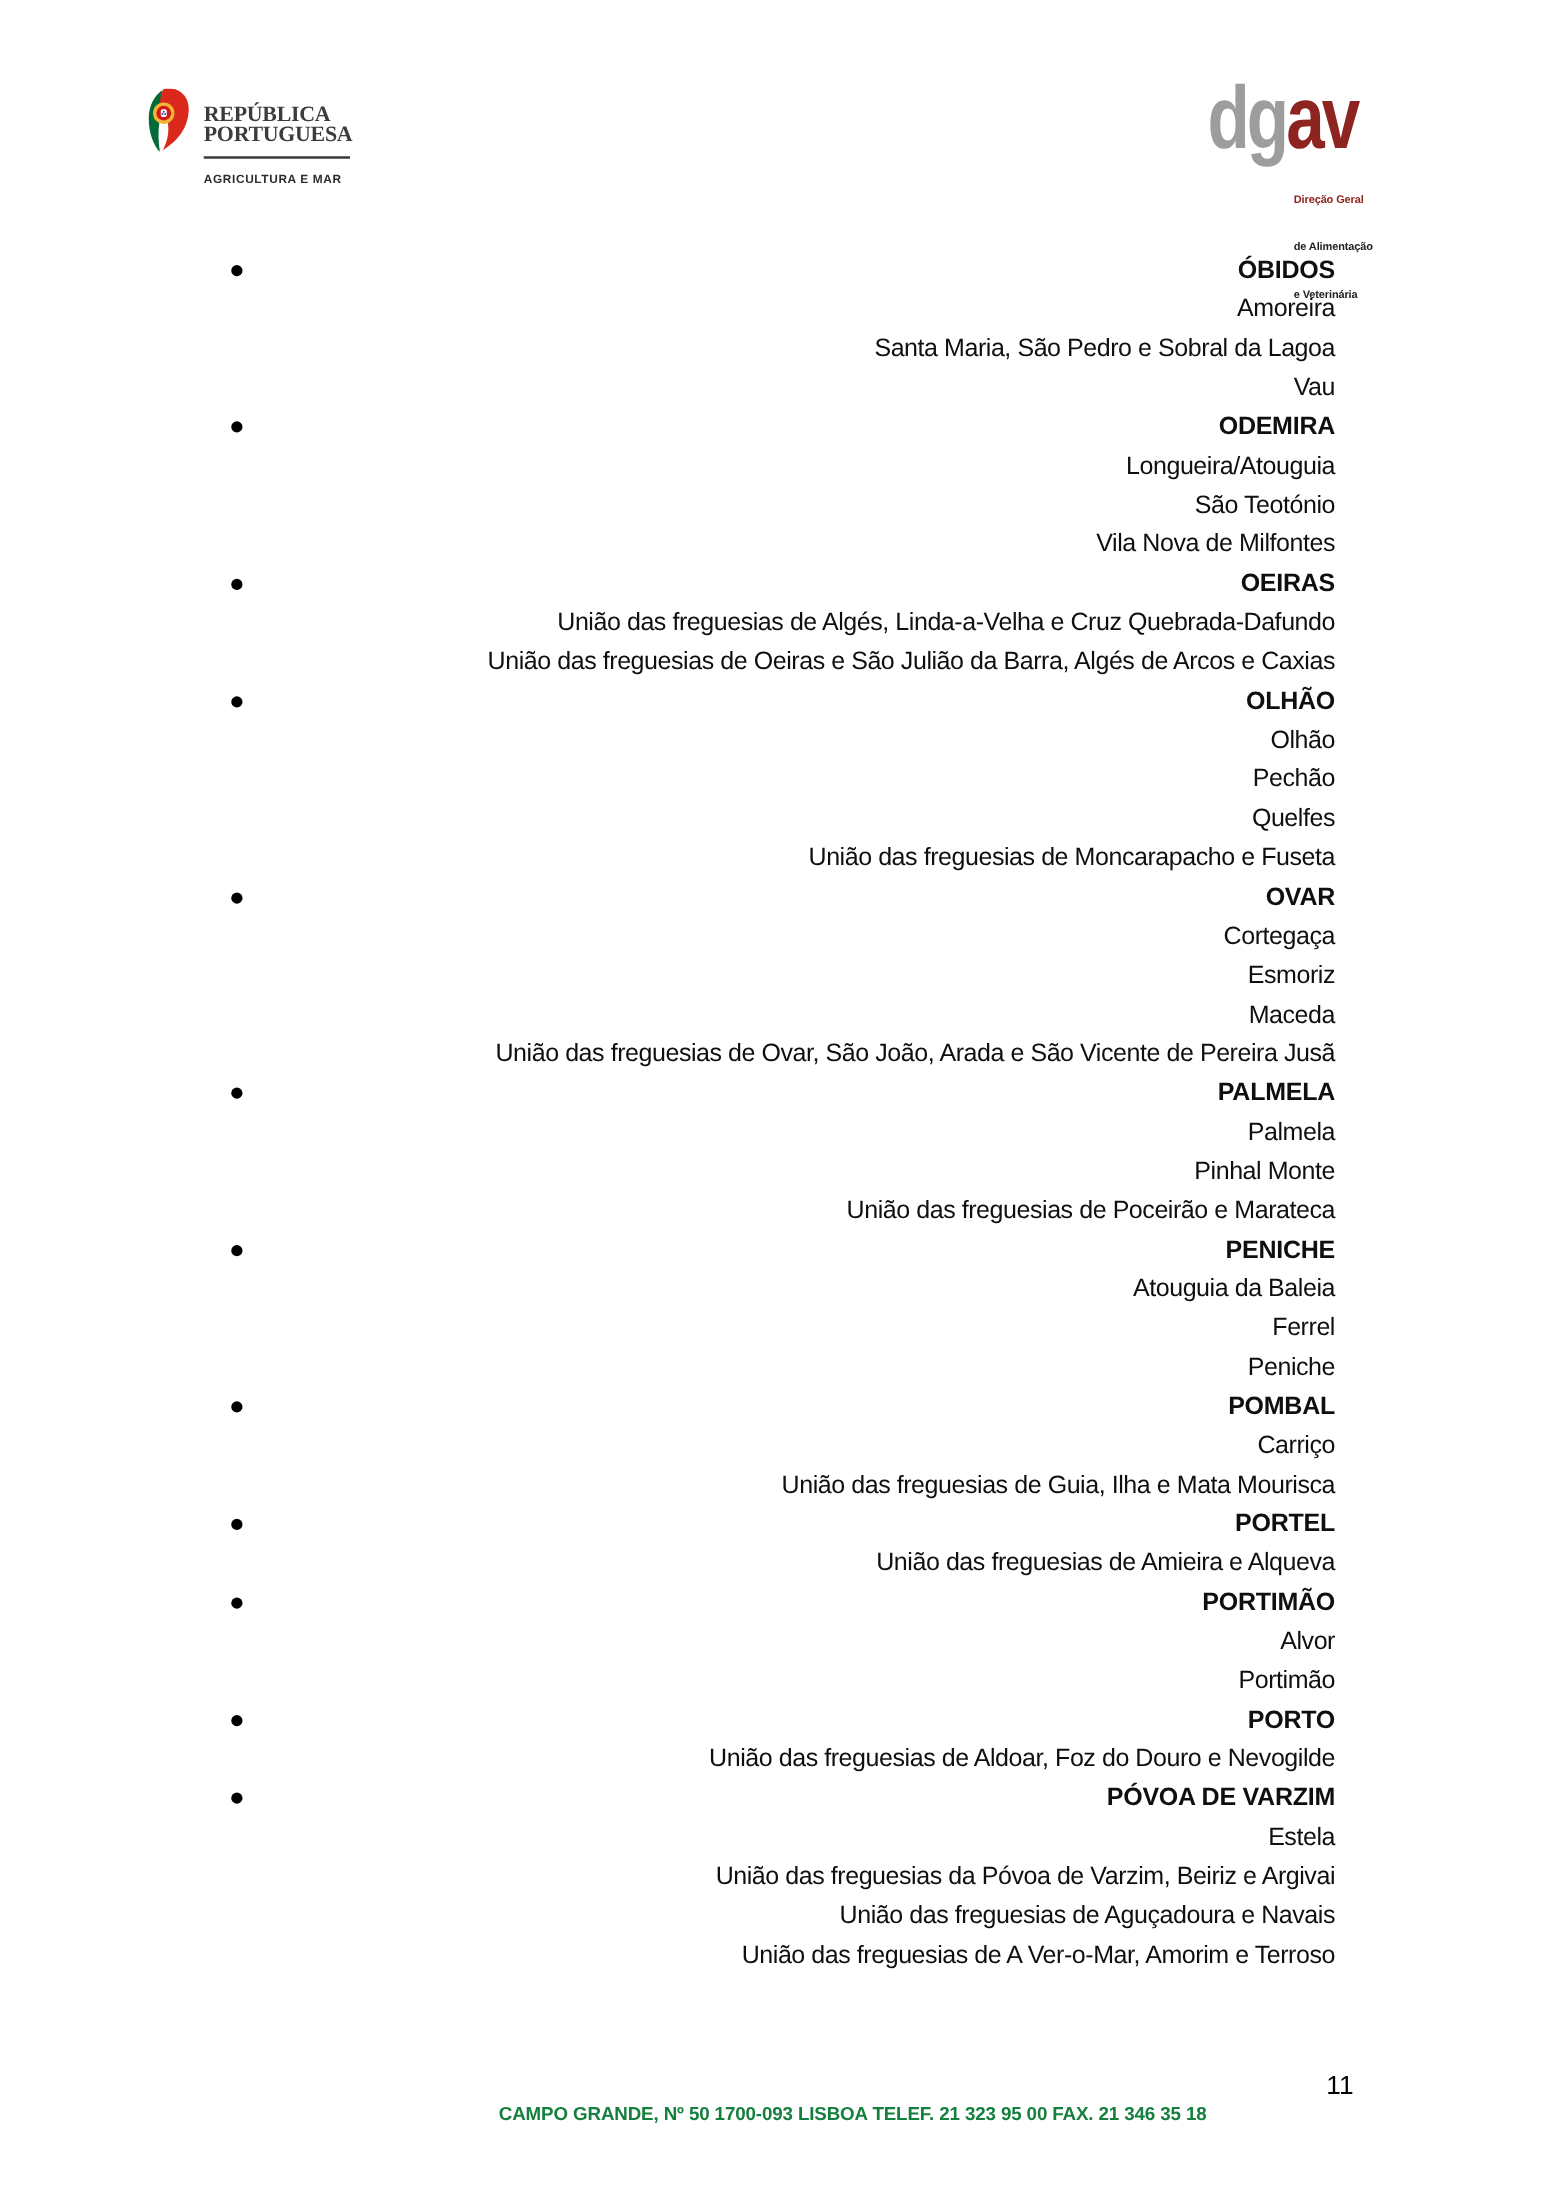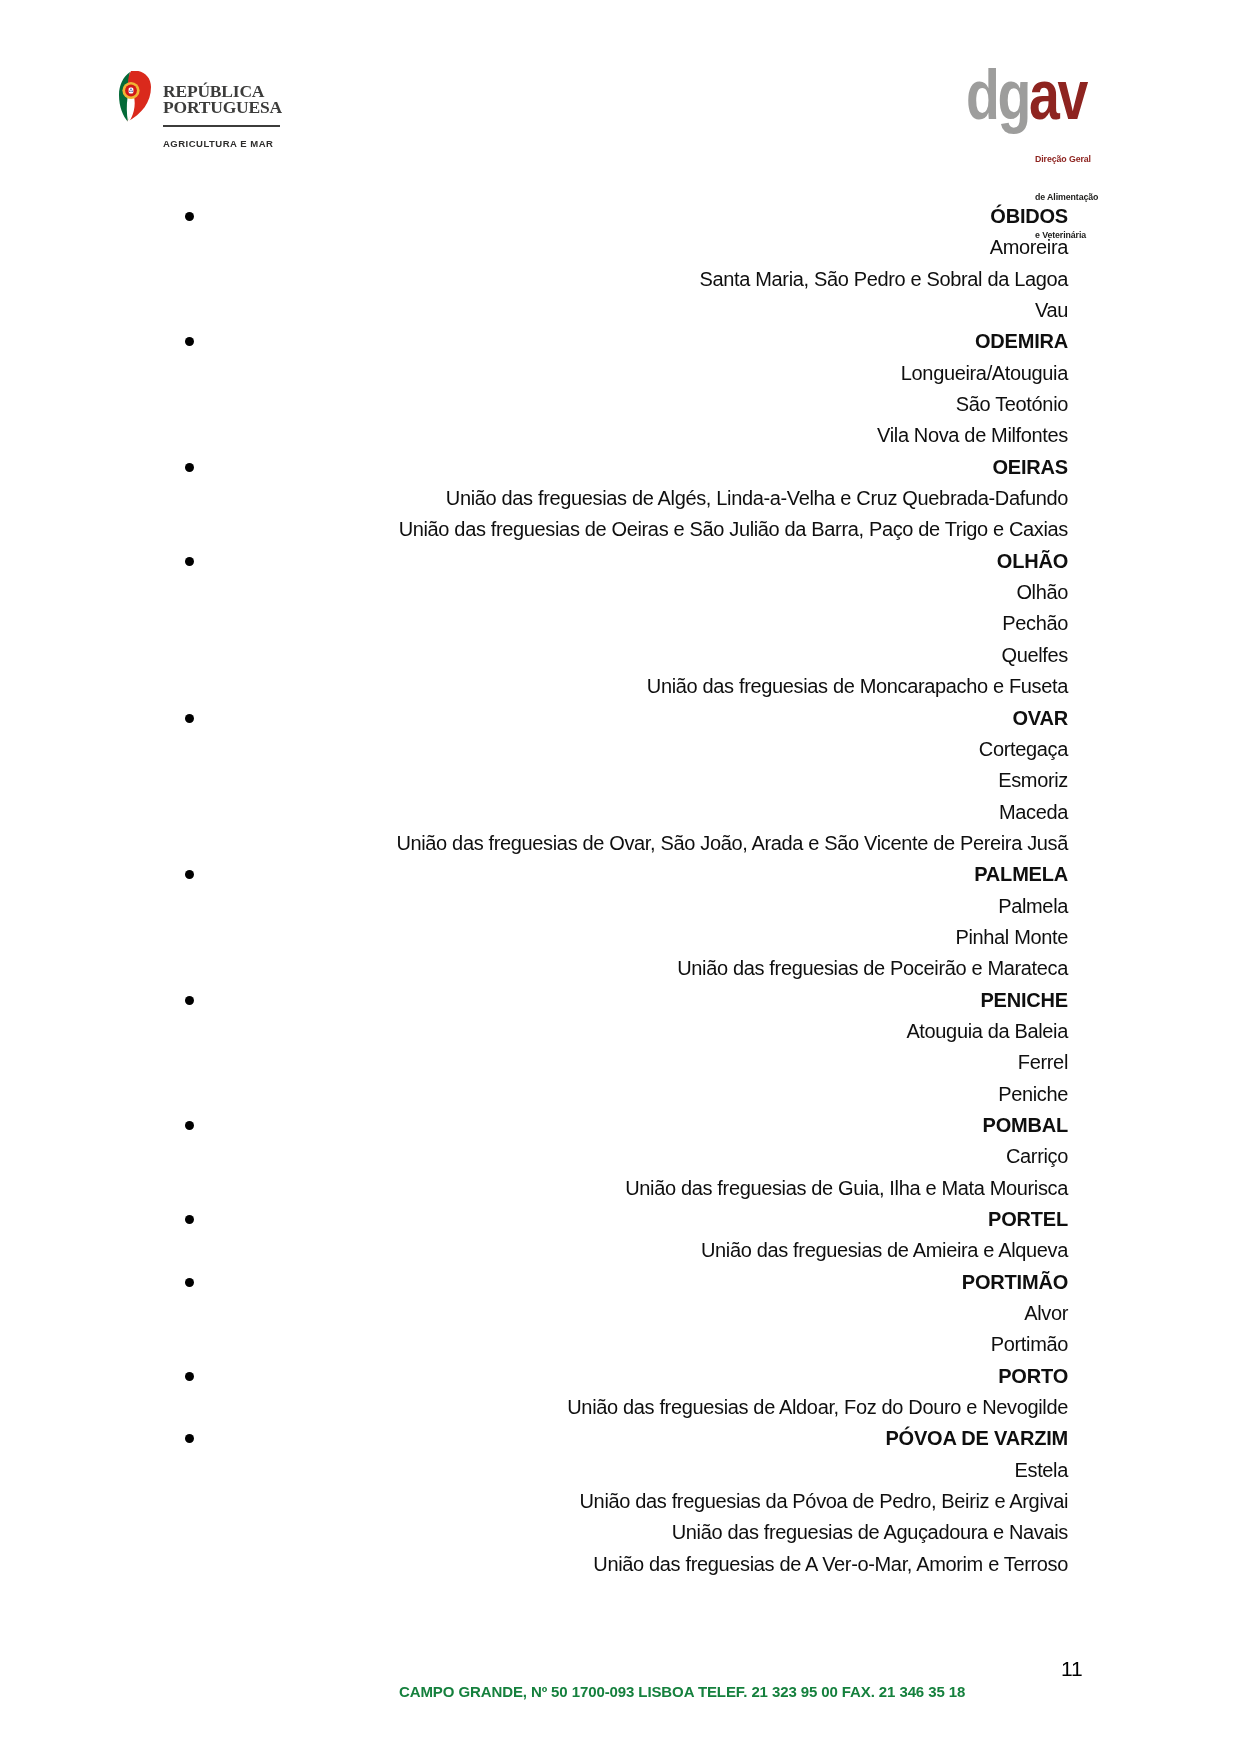--- a/index.html
+++ b/index.html
@@ -106,7 +106,7 @@
       <div class="line parish-line">Vila Nova de Milfontes</div>
       <div class="line muni-line"><span class="bullet"></span><span>OEIRAS</span></div>
       <div class="line parish-line">União das freguesias de Algés, Linda-a-Velha e Cruz Quebrada-Dafundo</div>
-      <div class="line parish-line">União das freguesias de Oeiras e São Julião da Barra, Paço de Trigo e Caxias</div>
+      <div class="line parish-line">União das freguesias de Oeiras e São Julião da Barra, Algés de Arcos e Caxias</div>
       <div class="line muni-line"><span class="bullet"></span><span>OLHÃO</span></div>
       <div class="line parish-line">Olhão</div>
       <div class="line parish-line">Pechão</div>

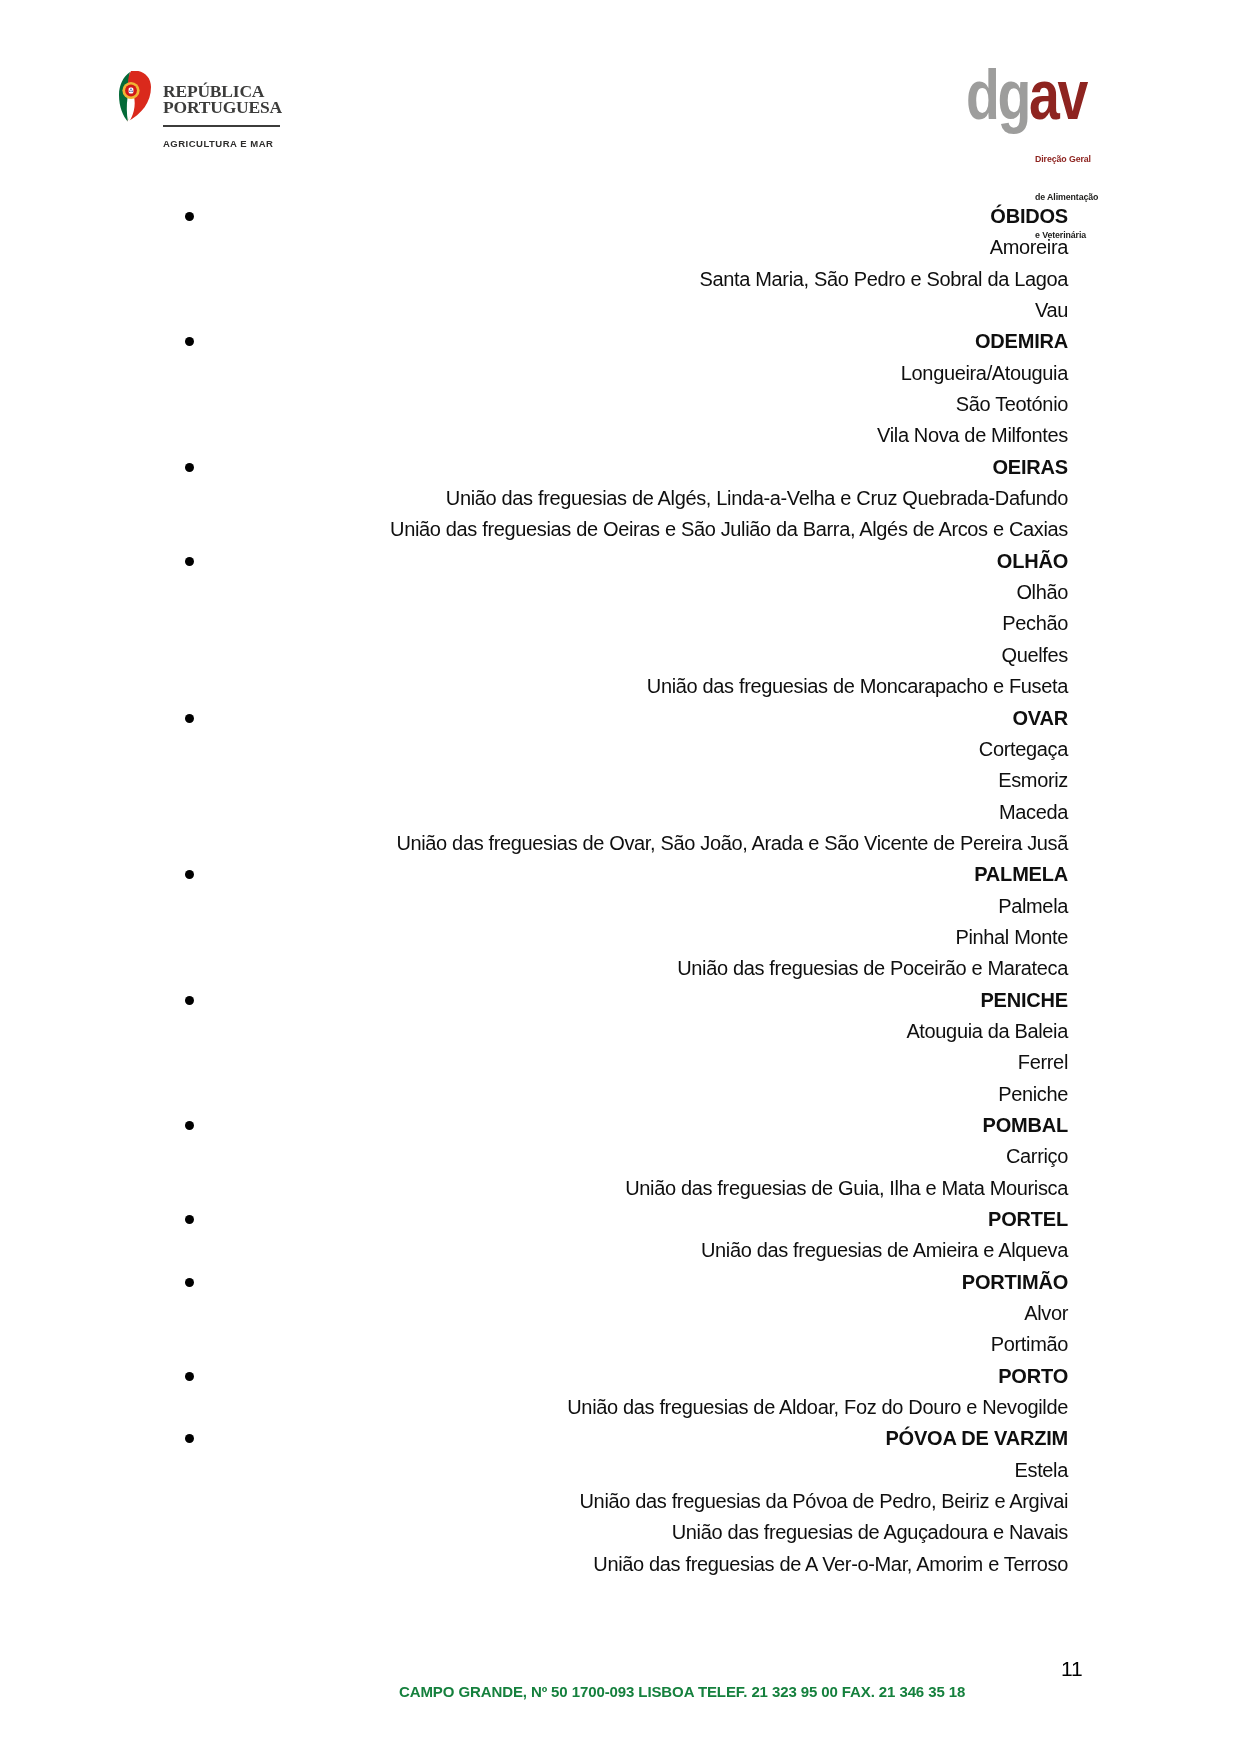--- a/index.html
+++ b/index.html
@@ -137,7 +137,7 @@
       <div class="line parish-line">União das freguesias de Aldoar, Foz do Douro e Nevogilde</div>
       <div class="line muni-line"><span class="bullet"></span><span>PÓVOA DE VARZIM</span></div>
       <div class="line parish-line">Estela</div>
-      <div class="line parish-line">União das freguesias da Póvoa de Pedro, Beiriz e Argivai</div>
+      <div class="line parish-line">União das freguesias da Póvoa de Varzim, Beiriz e Argivai</div>
       <div class="line parish-line">União das freguesias de Aguçadoura e Navais</div>
       <div class="line parish-line">União das freguesias de A Ver-o-Mar, Amorim e Terroso</div>
     </main>

